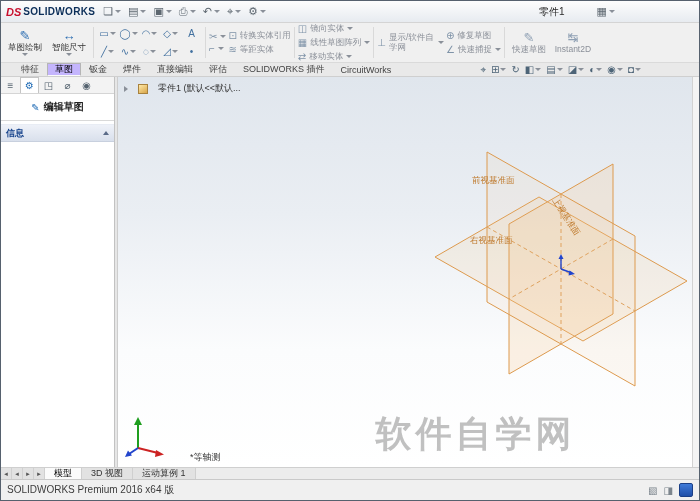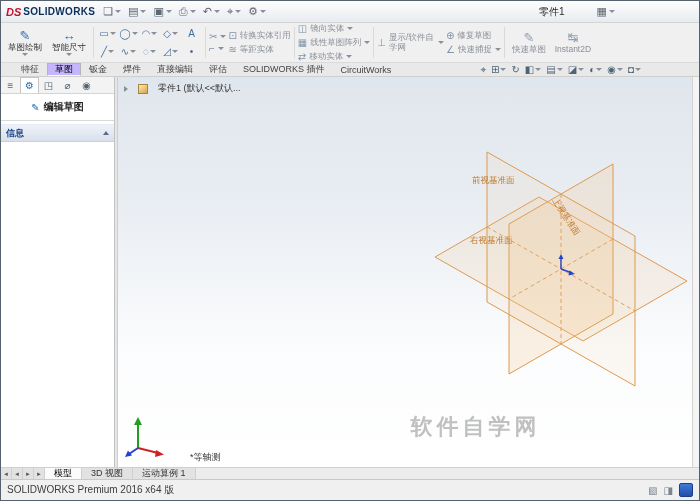--- a/index.html
+++ b/index.html
@@ -64,7 +64,7 @@
   .part-ico { width:10px; height:10px; background:linear-gradient(145deg,#ffe9a8,#d8a548); border:1px solid #a8823e; }
   .view-label { position:absolute; left:72px; bottom:3px; color:#333;text-align:right; }
   .watermark { position:absolute; left:250px; top:338px; width:215px; text-align:center; pointer-events:none; }
-  .wm1 { font-size:22px; font-weight:bold; color:#8f8f8f; opacity:0.55; letter-spacing:4px; line-height:1.05; }
+  .wm1 { font-size:36px; font-weight:bold; color:#8f8f8f; opacity:0.55; letter-spacing:4px; line-height:1.05; }
   .wm2 { font-size:9px; color:#979797; opacity:0.65; letter-spacing:4px; text-transform:uppercase; margin-top:2px; }
   .triad-svg { position:absolute; left:5px; bottom:7px; }
   .taskpane-strip { width:7px; flex:0 0 7px; background:#f4f4f4; border-left:1px solid #d2d2d2; }

